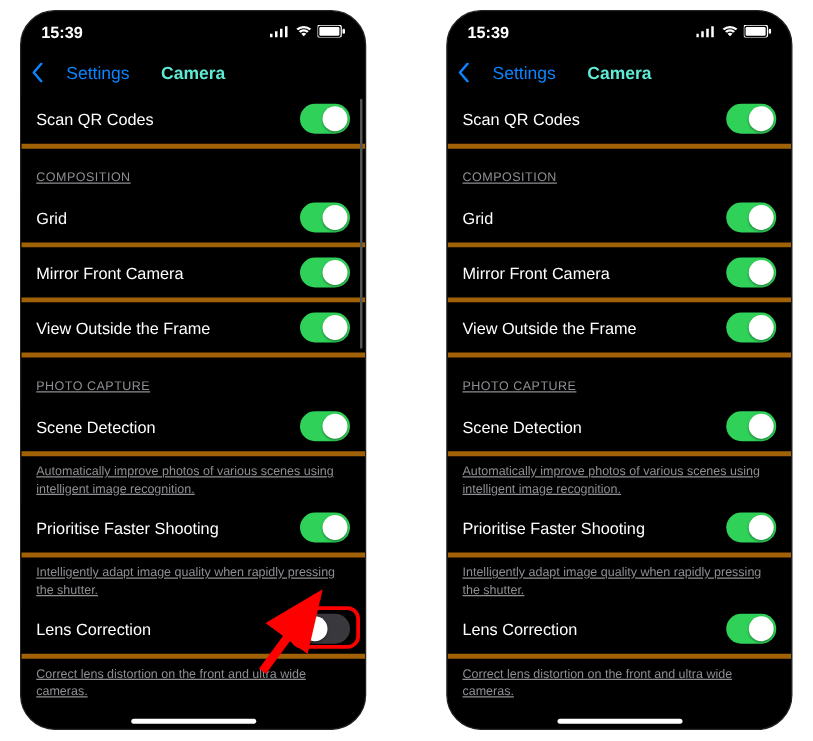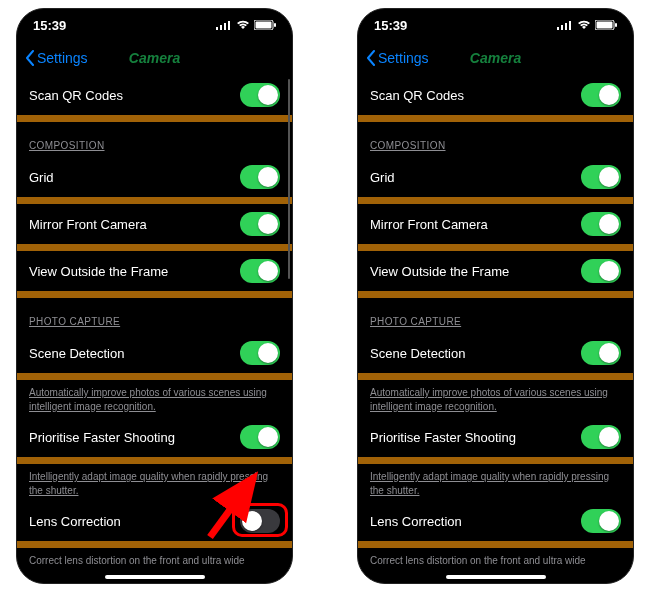--- a/index.html
+++ b/index.html
@@ -44,7 +44,7 @@
     align-items: center;
     color: #0a84ff;
     font-size: 14px;
-    gap: 2px;
+    gap: 18px;
     cursor: pointer;
   }
   .nav-title {

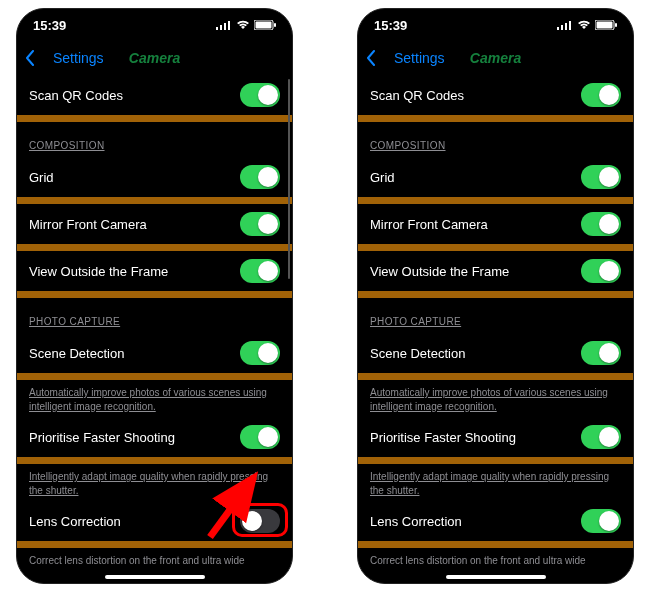--- a/index.html
+++ b/index.html
@@ -51,11 +51,10 @@
     position: absolute;
     left: 0; right: 0;
     text-align: center;
-    color: #15803d;
+    color: #5eead4;
     font-size: 14px;
     font-weight: 600;
     pointer-events: none;
-    font-style: italic;
   }
   .scroll {
     height: calc(100% - 66px - 18px);

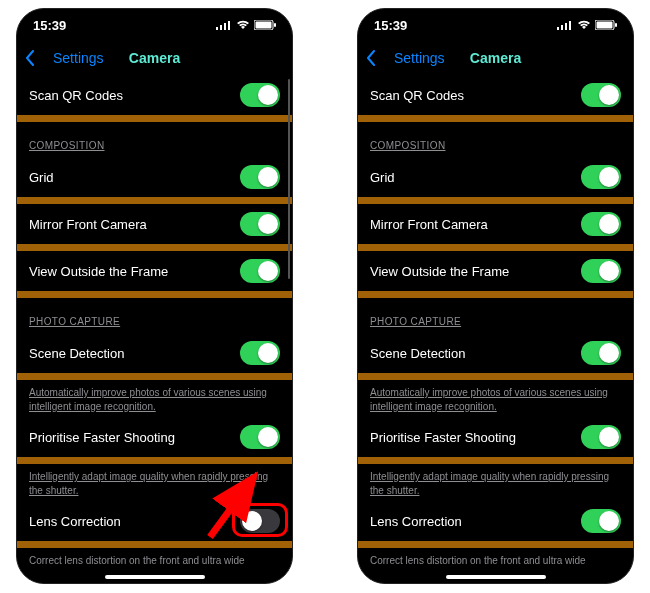--- a/index.html
+++ b/index.html
@@ -84,7 +84,7 @@
     align-items: center;
     justify-content: space-between;
     padding: 8px 12px;
-    border-bottom: 7px solid #a16207;
+    border-bottom: 4px solid #a16207;
     background: #000;
   }
   .cell-label {

